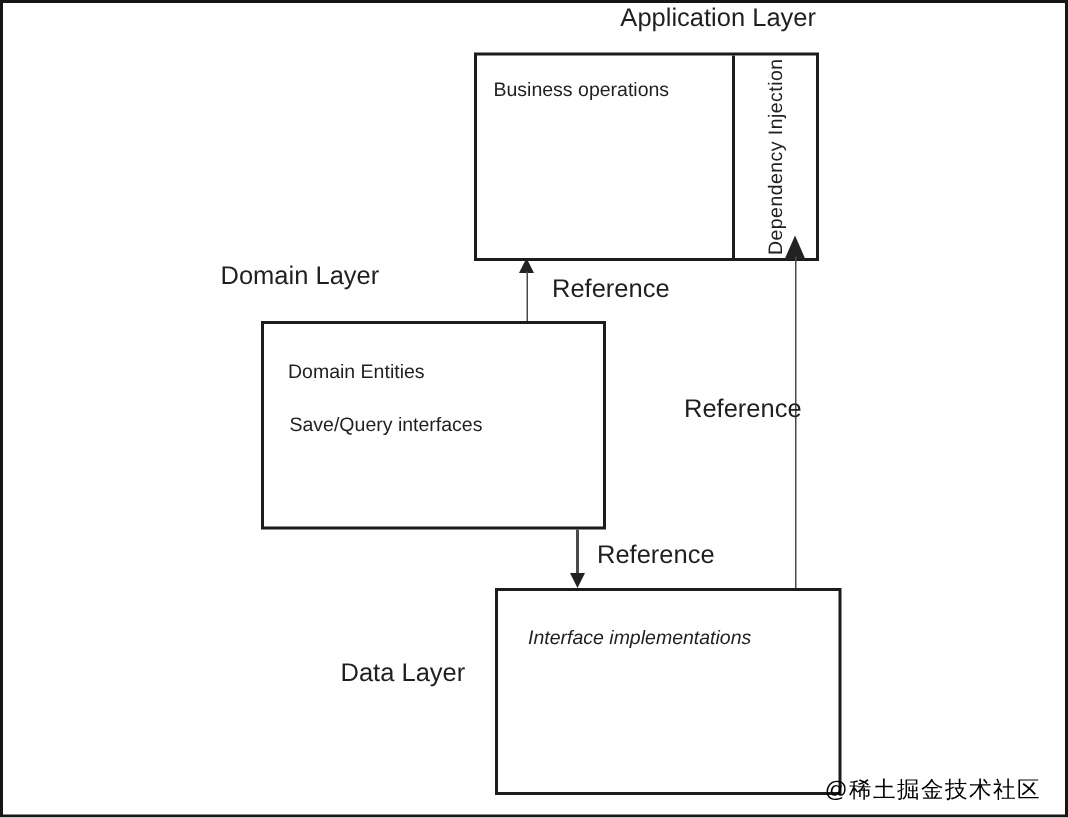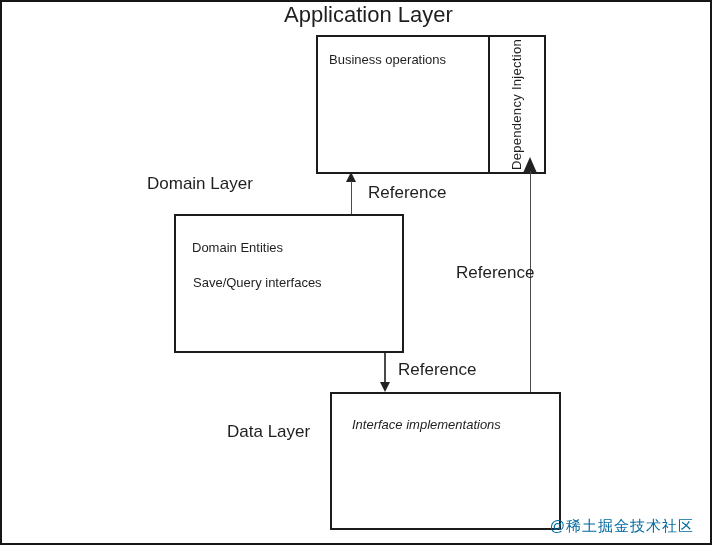--- a/index.html
+++ b/index.html
@@ -22,8 +22,8 @@
 
   .diagram-title {
     left: 282px; top: 0px; width: 260px;
-    text-align: left;
-    font-size: 22px;
+    text-align: right;
+    font-size: 17px;
     white-space: nowrap;
   }
   .layer-label {

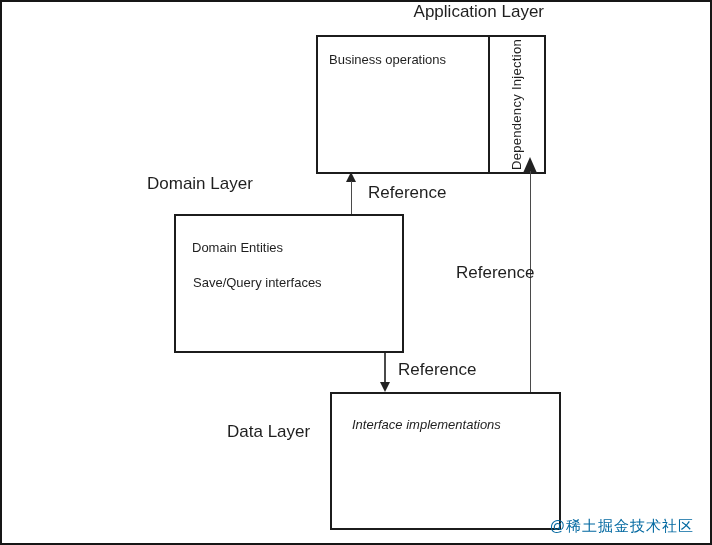--- a/index.html
+++ b/index.html
@@ -31,7 +31,7 @@
     white-space: nowrap;
   }
   .label-domain { left: 145px; top: 172px; }
-  .label-data   { left: 225px; top: 420px; }
+  .label-data   { left: 225px; top: 437px; }
 
   .box {
     background: #ffffff;

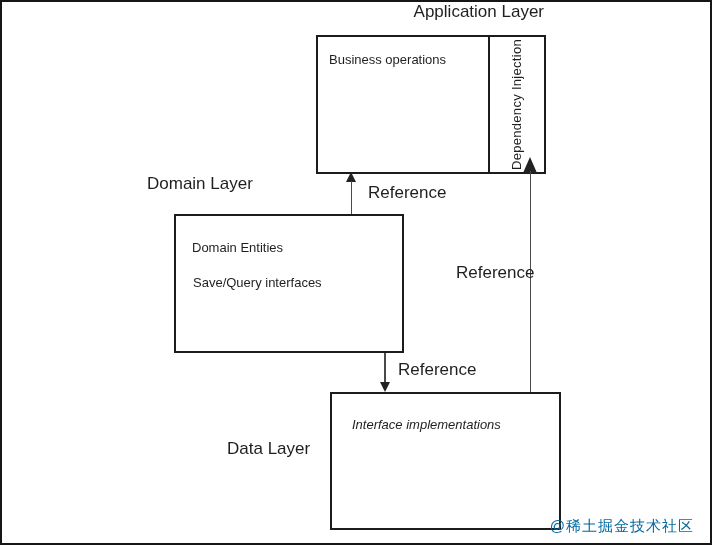--- a/index.html
+++ b/index.html
@@ -101,7 +101,7 @@
   .watermark {
     right: 16px; top: 515px;
     font-size: 15px;
-    color: #0369a1;
+    color: #000000;
     letter-spacing: 1px;
     white-space: nowrap;
   }

